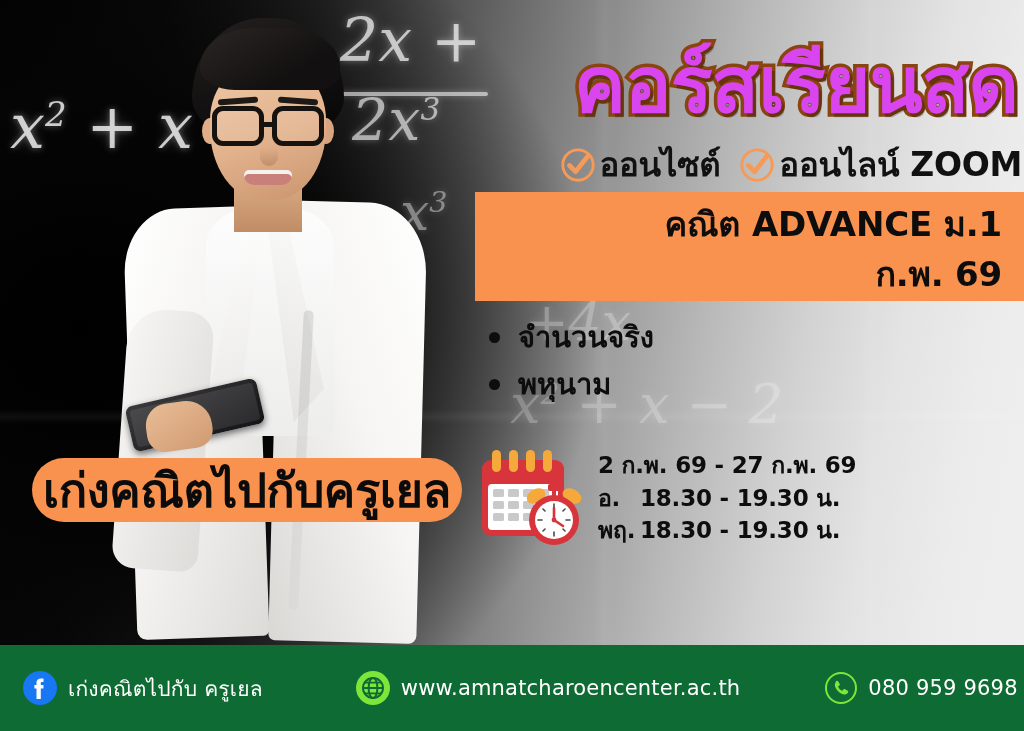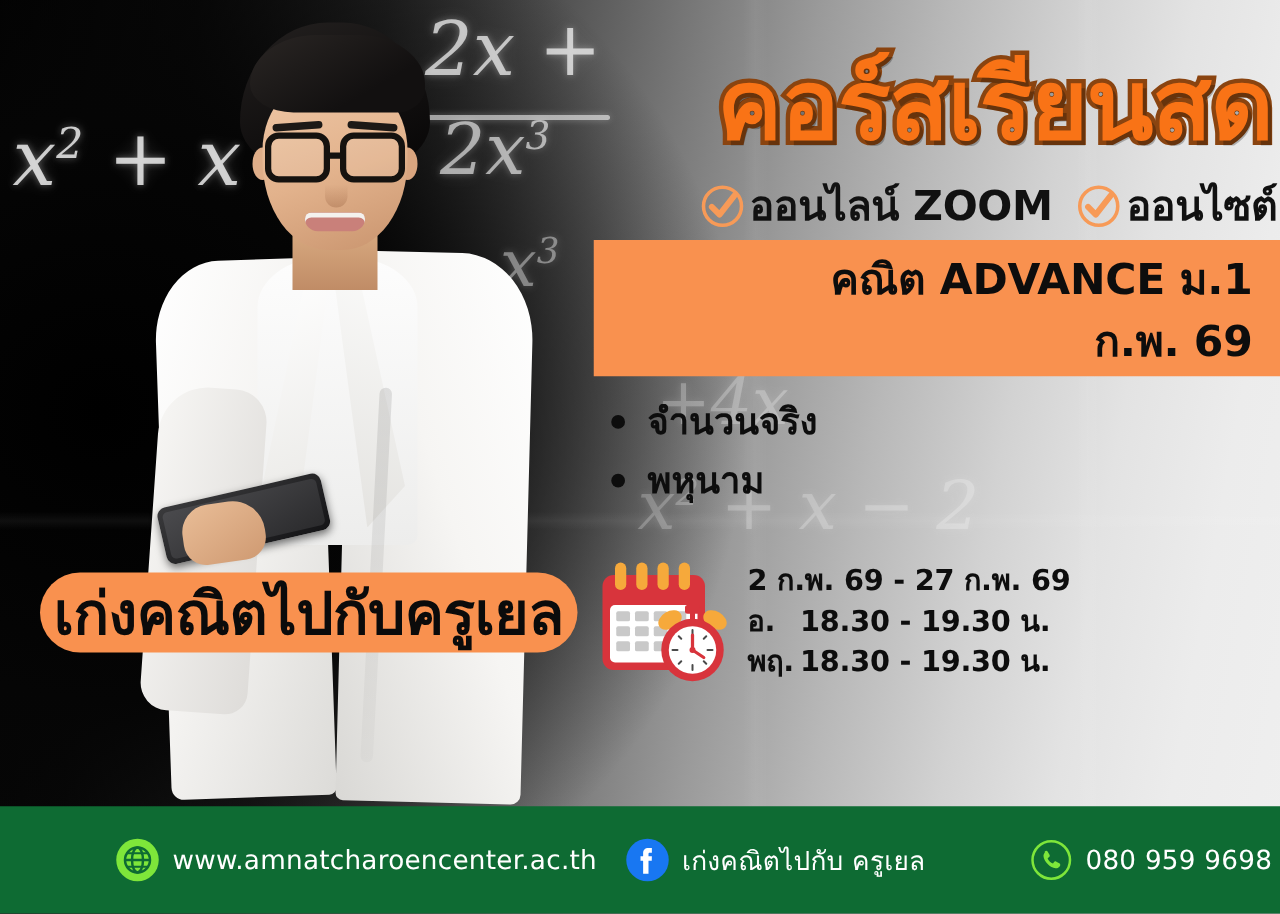--- a/index.html
+++ b/index.html
@@ -203,7 +203,7 @@
     font-size: 78px;
     font-weight: 700;
     line-height: 1.02;
-    color: #f97316;
+    color: #d946ef;
     letter-spacing: -1px;
     -webkit-text-stroke: 7px #8a4410;
     paint-order: stroke fill;

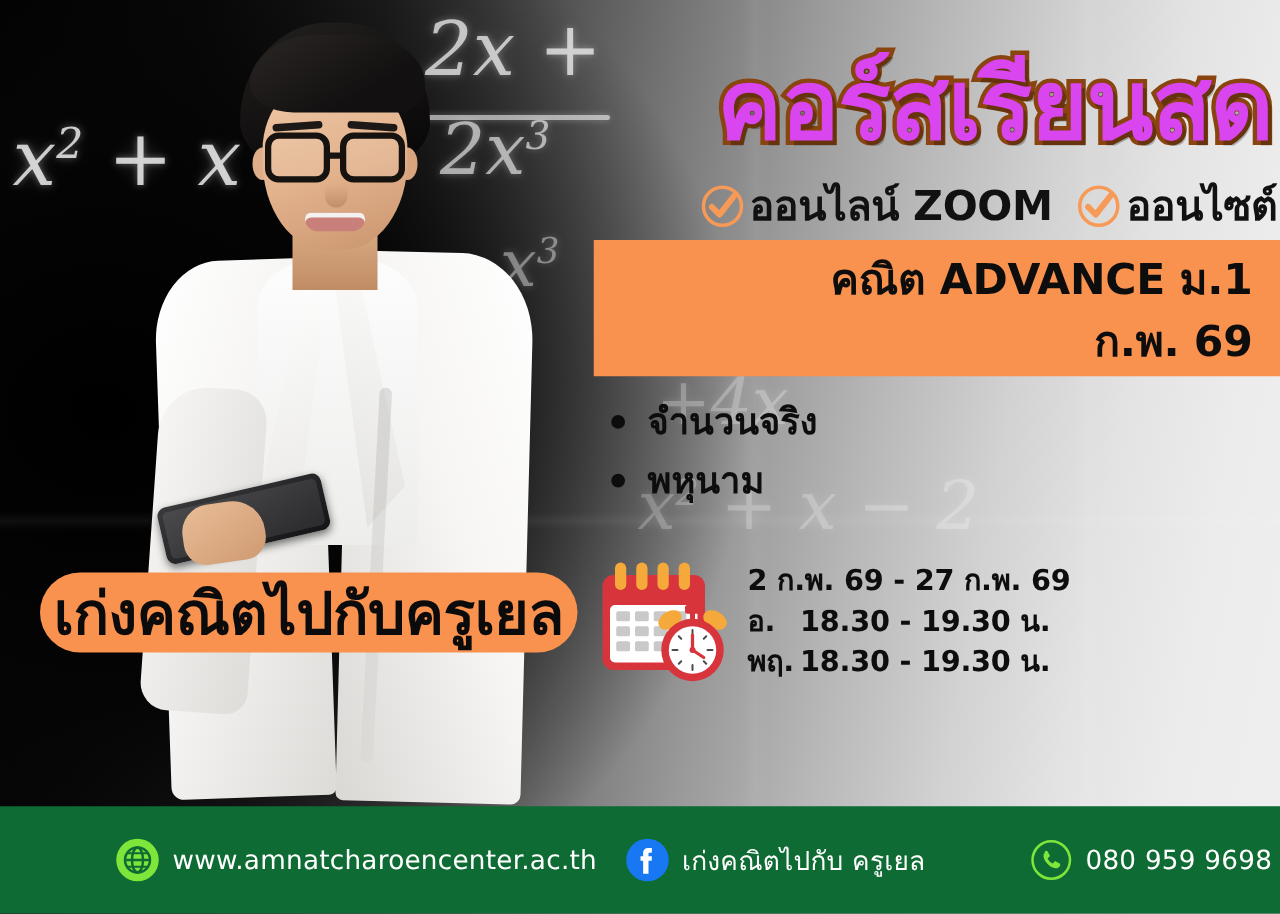--- a/index.html
+++ b/index.html
@@ -393,7 +393,7 @@
           <path d="M11 20.5 L17.5 27 L30 11" fill="none" stroke="#f79a57" stroke-width="5" stroke-linecap="round" stroke-linejoin="round"></path>
         </svg>
       </span>
-      <span class="mode-label">ออนไลน์ ZOOM</span>
+      <span class="mode-label">ออนไซต์</span>
     </div>
 
     <div class="mode-item">
@@ -403,7 +403,7 @@
           <path d="M11 20.5 L17.5 27 L30 11" fill="none" stroke="#f79a57" stroke-width="5" stroke-linecap="round" stroke-linejoin="round"></path>
         </svg>
       </span>
-      <span class="mode-label">ออนไซต์</span>
+      <span class="mode-label">ออนไลน์ ZOOM</span>
     </div>
 
   </div>

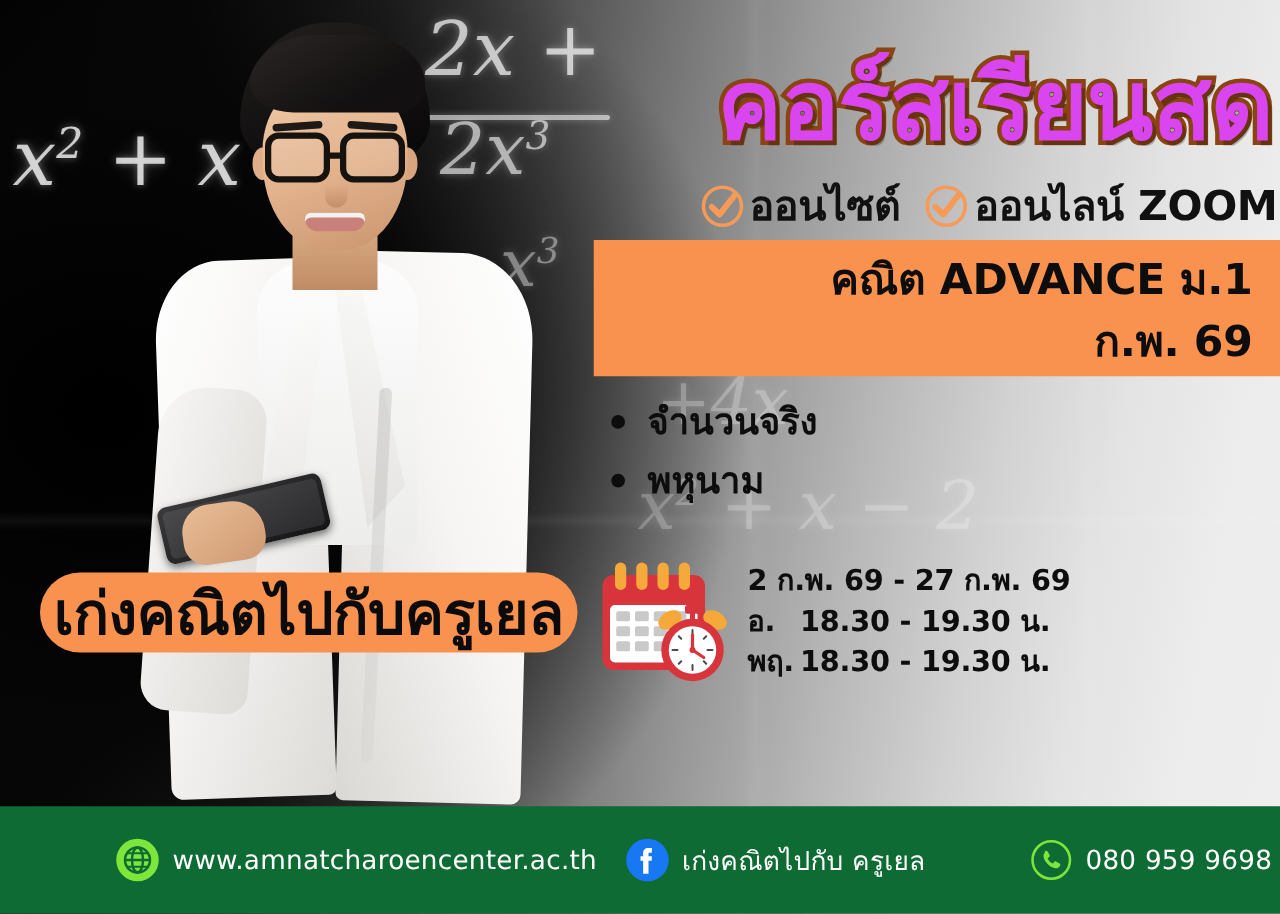--- a/index.html
+++ b/index.html
@@ -495,6 +495,16 @@
 
   <div class="footer">
 
+    <div class="footer-item fi-fb">
+      <span class="footer-icon">
+        <svg viewBox="0 0 36 36" width="36" height="36">
+          <circle cx="18" cy="18" r="17" fill="#1877f2"></circle>
+          <path d="M21.4 18.6h-2.6V29h-4.3V18.6h-2.1v-3.7h2.1v-2.3c0-2.6 1.3-4.2 4.4-4.2h2.6v3.7h-1.6c-1.1 0-1.1.4-1.1 1.2v1.6h2.7l-.1 3.7z" fill="#ffffff"></path>
+        </svg>
+      </span>
+      <span class="footer-text">เก่งคณิตไปกับ ครูเยล</span>
+    </div>
+
     <div class="footer-item fi-web">
       <span class="footer-icon">
         <svg viewBox="0 0 36 36" width="36" height="36">
@@ -508,16 +518,6 @@
       <span class="footer-text">www.amnatcharoencenter.ac.th</span>
     </div>
 
-    <div class="footer-item fi-fb">
-      <span class="footer-icon">
-        <svg viewBox="0 0 36 36" width="36" height="36">
-          <circle cx="18" cy="18" r="17" fill="#1877f2"></circle>
-          <path d="M21.4 18.6h-2.6V29h-4.3V18.6h-2.1v-3.7h2.1v-2.3c0-2.6 1.3-4.2 4.4-4.2h2.6v3.7h-1.6c-1.1 0-1.1.4-1.1 1.2v1.6h2.7l-.1 3.7z" fill="#ffffff"></path>
-        </svg>
-      </span>
-      <span class="footer-text">เก่งคณิตไปกับ ครูเยล</span>
-    </div>
-
     <div class="footer-item fi-tel">
       <span class="tel-icon">
         <svg viewBox="0 0 34 34" width="34" height="34">

